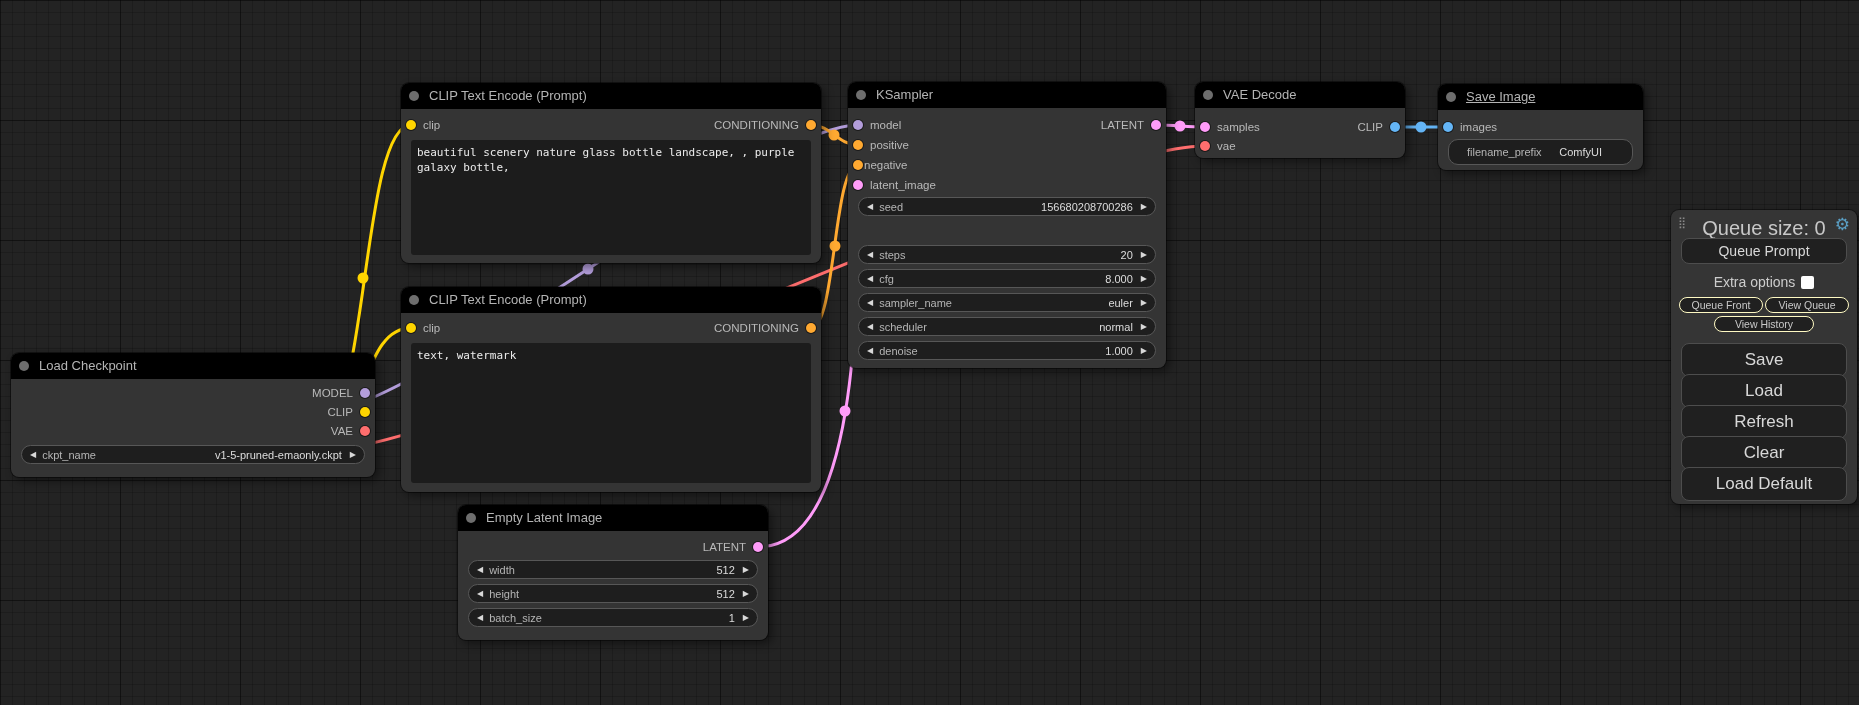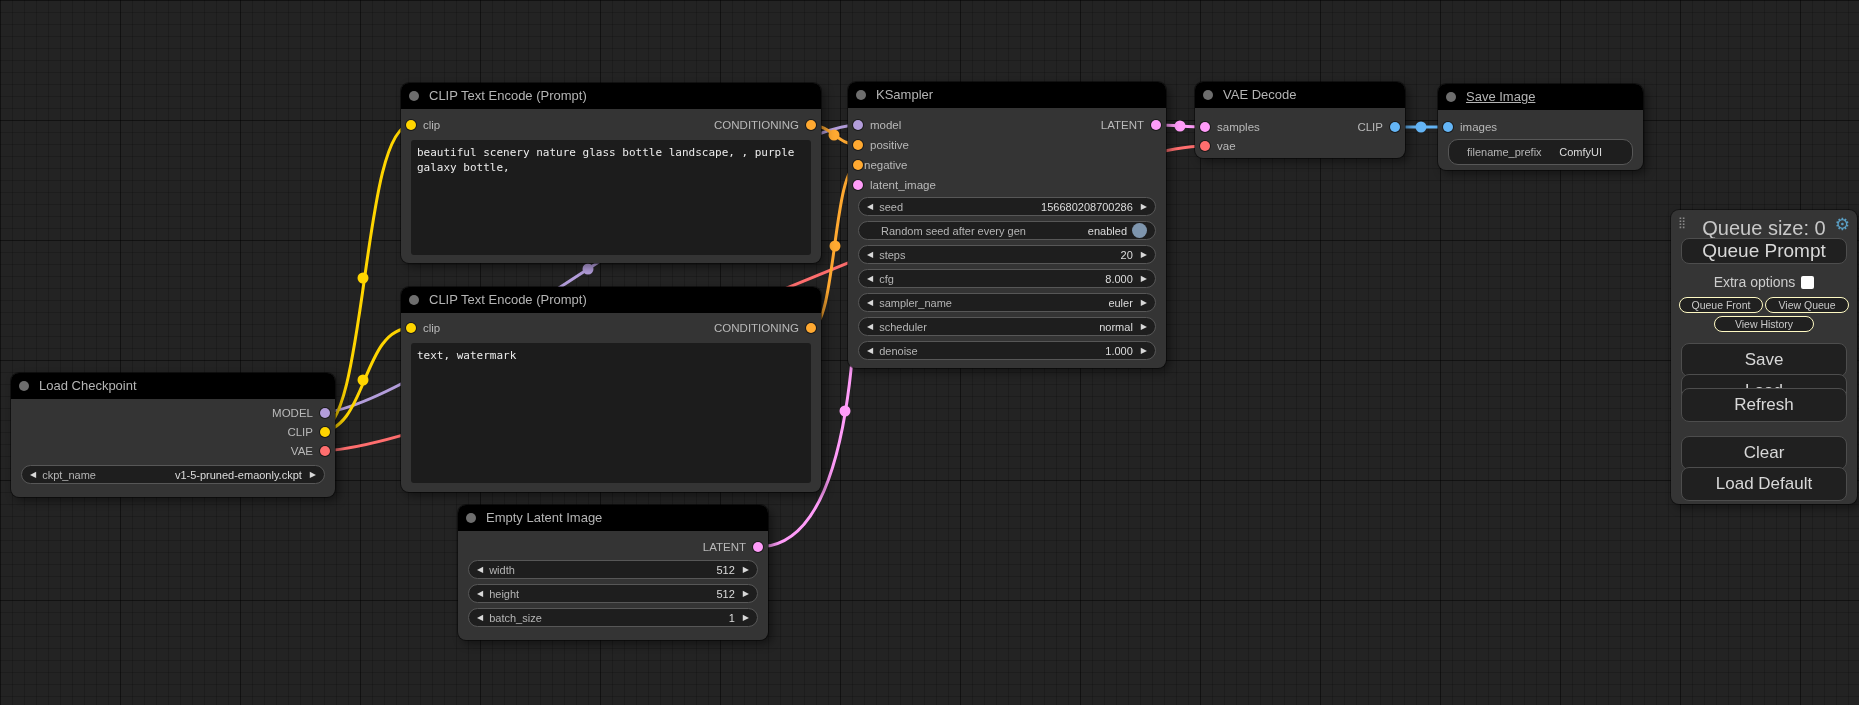--- a/index.html
+++ b/index.html
@@ -247,11 +247,6 @@
     <span class="wvalue">156680208700286</span>
     <span class="warr">▶</span>
   </div>
-  <div class="widget" style="top:139px;">
-    <span class="wlabel" style="margin-left:14px;">Random seed after every gen</span>
-    <span class="wvalue" style="margin-right:0;">enabled</span>
-    <span class="toggle-circle"></span>
-  </div>
   <div class="widget" style="top:163px;">
     <span class="warr">◀</span>
     <span class="wlabel">steps</span>

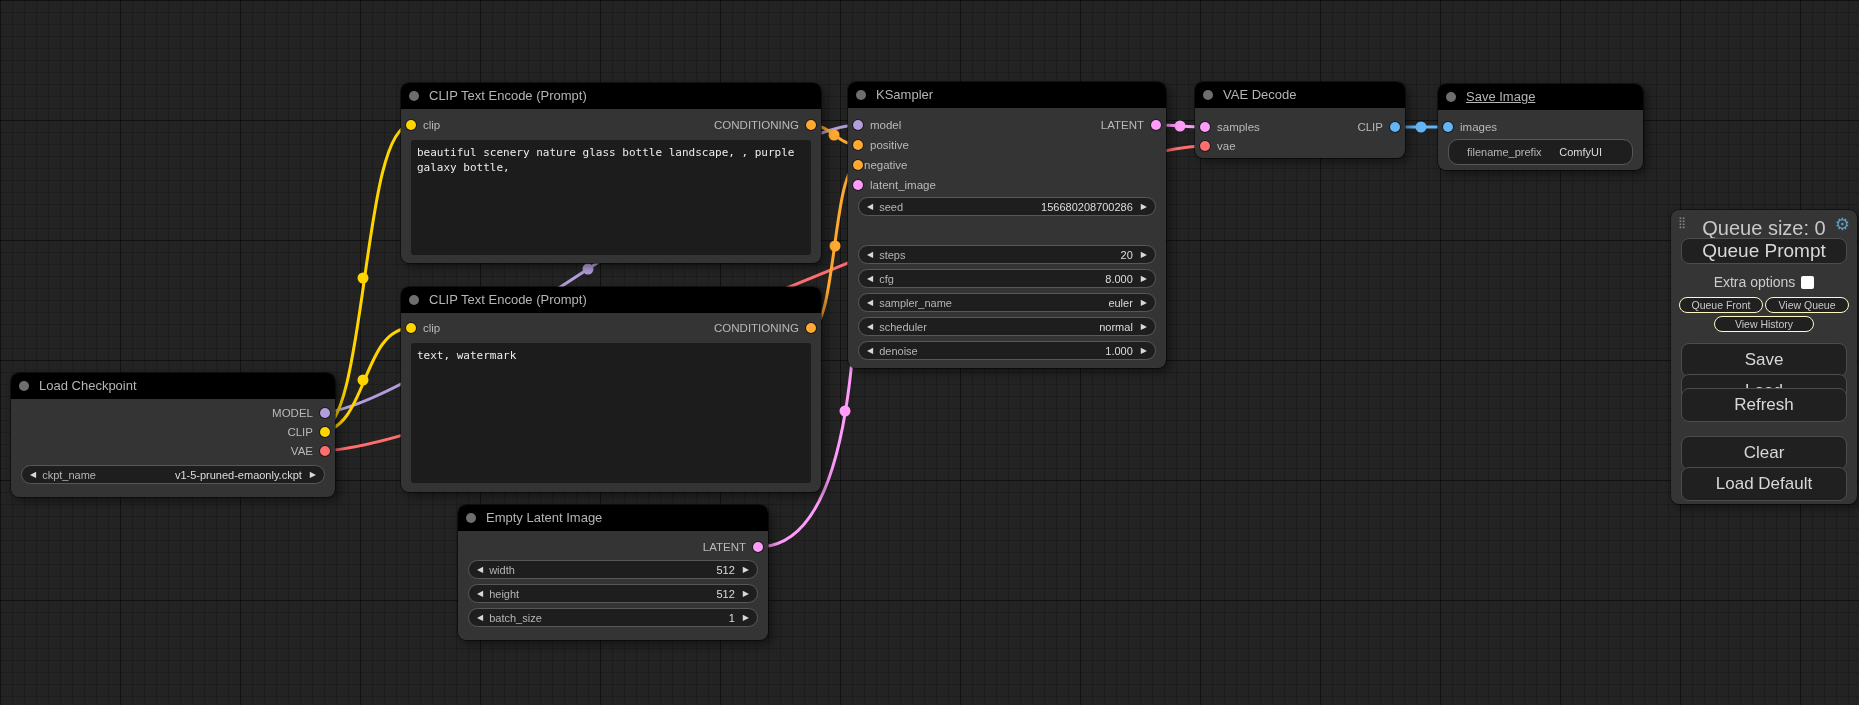--- a/index.html
+++ b/index.html
@@ -90,7 +90,7 @@
     display:flex; align-items:center; justify-content:center;
     cursor:pointer;
   }
-  .btn-queue { top:28px; font-size:19px; }
+  .btn-queue { top:28px; font-size:14px; }
   .btn-big { height:34px; font-size:17px; }
   .extra-row { position:absolute; top:64px; left:0; right:0; text-align:center; font-size:14px; color:#cccccc; }
   .checkbox { display:inline-block; width:13px; height:13px; background:#ffffff; border-radius:2px; vertical-align:-2px; margin-left:6px; cursor:pointer; }

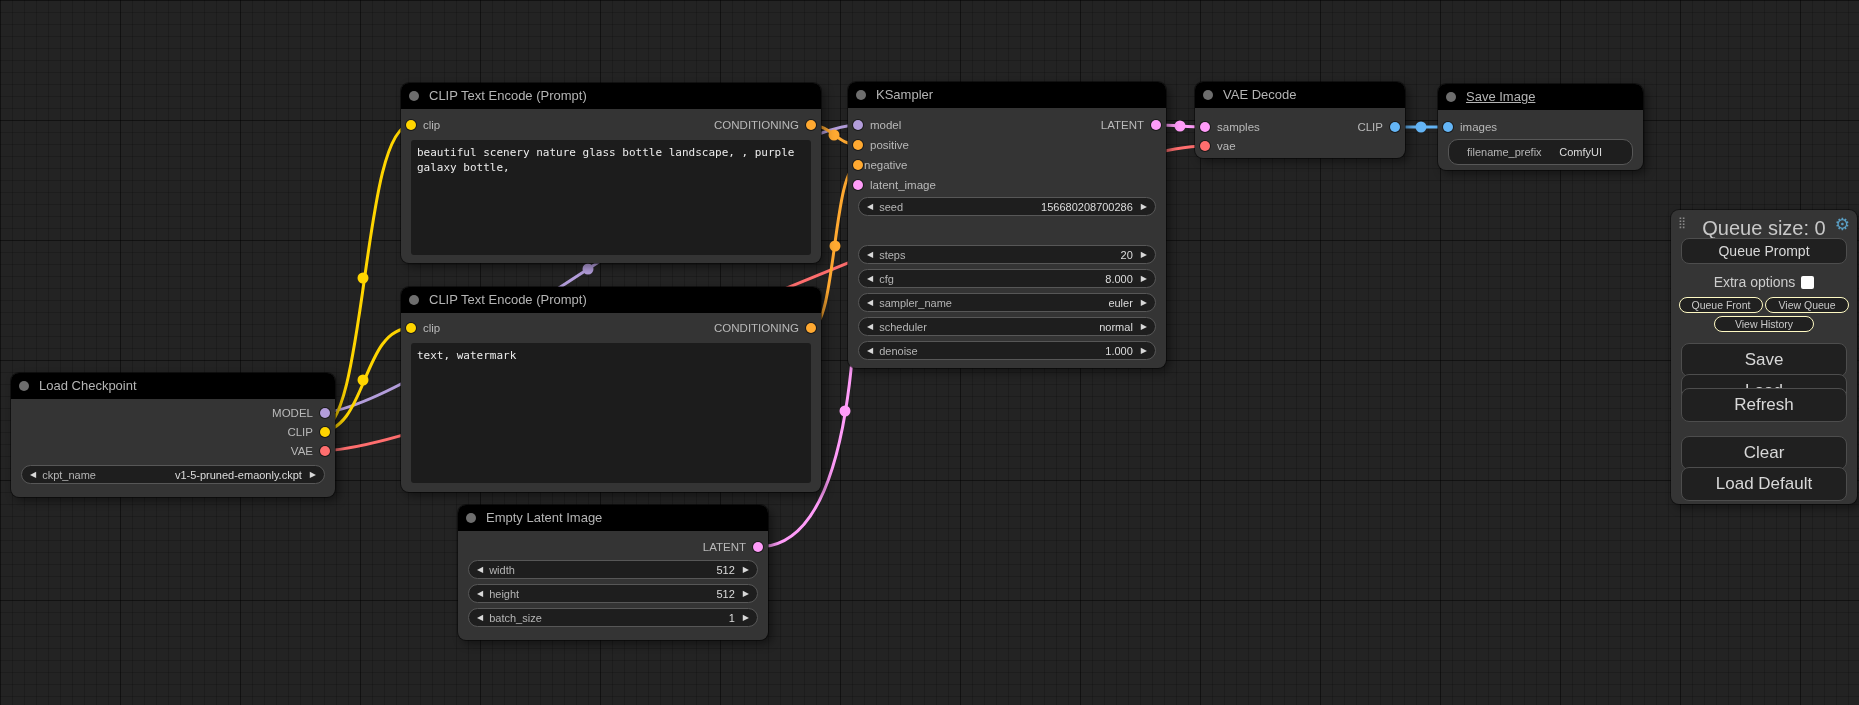--- a/index.html
+++ b/index.html
@@ -130,7 +130,7 @@
   </g>
 </svg>
 
-<div class="node" style="left:11px; top:373px; width:324px; height:124px;">
+<div class="node" style="left:11px; top:353px; width:364px; height:124px;">
   <div class="node-title">
     <span class="title-dot"></span>
     <span>Load Checkpoint</span>

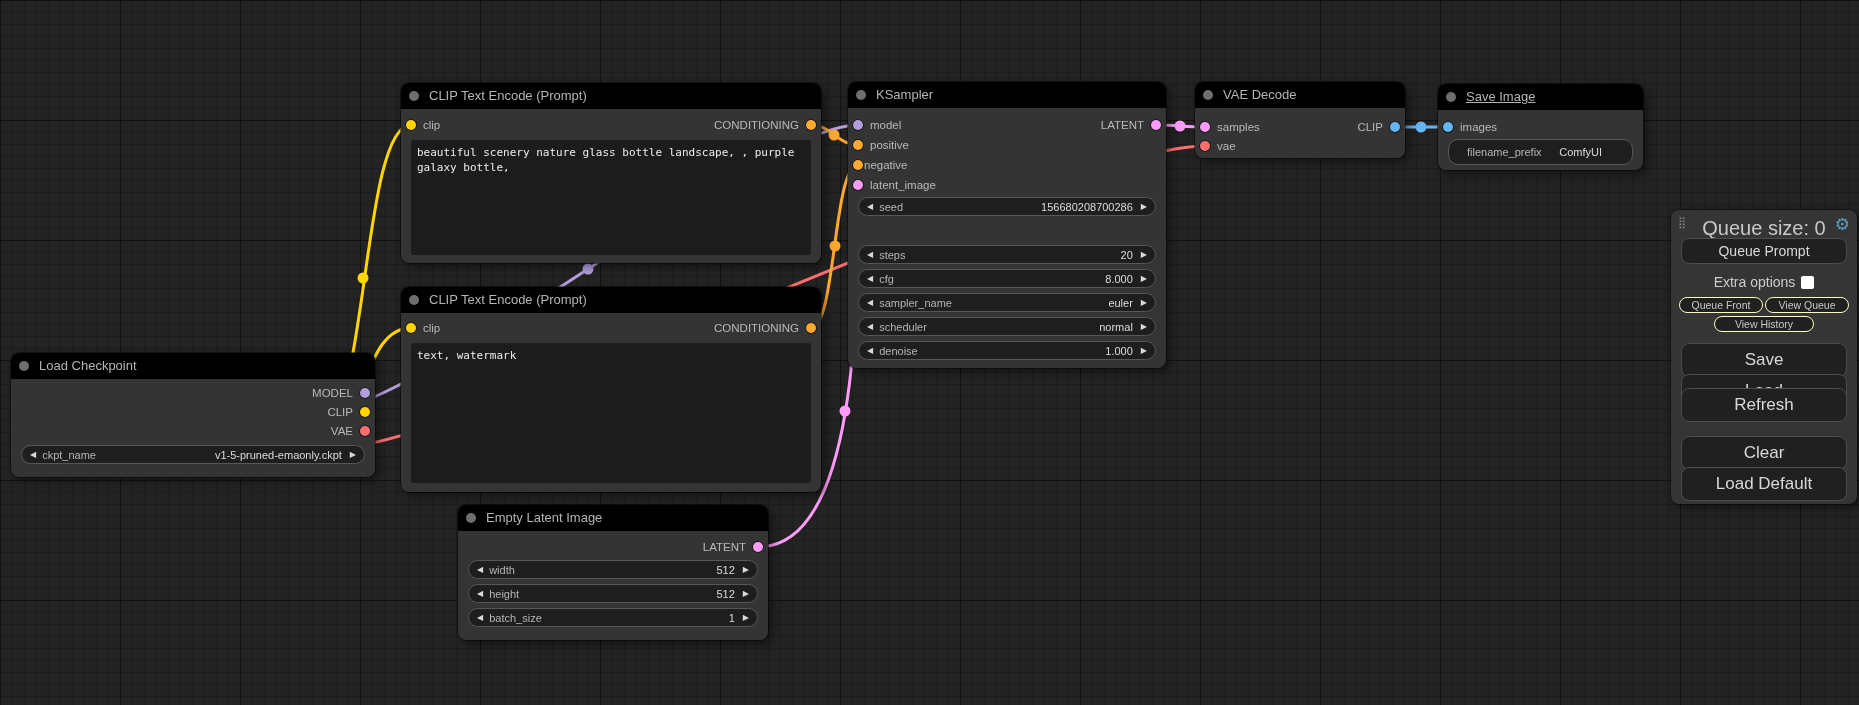--- a/index.html
+++ b/index.html
@@ -330,7 +330,7 @@
 
   <div class="btn btn-big" style="top:133px;">Save</div>
   <div class="btn btn-big" style="top:164px;">Load</div>
-  <div class="btn btn-big" style="top:178px;">Refresh</div>
+  <div class="btn btn-big" style="top:195px;">Refresh</div>
   <div class="btn btn-big" style="top:226px;">Clear</div>
   <div class="btn btn-big" style="top:257px;">Load Default</div>
 </div>

